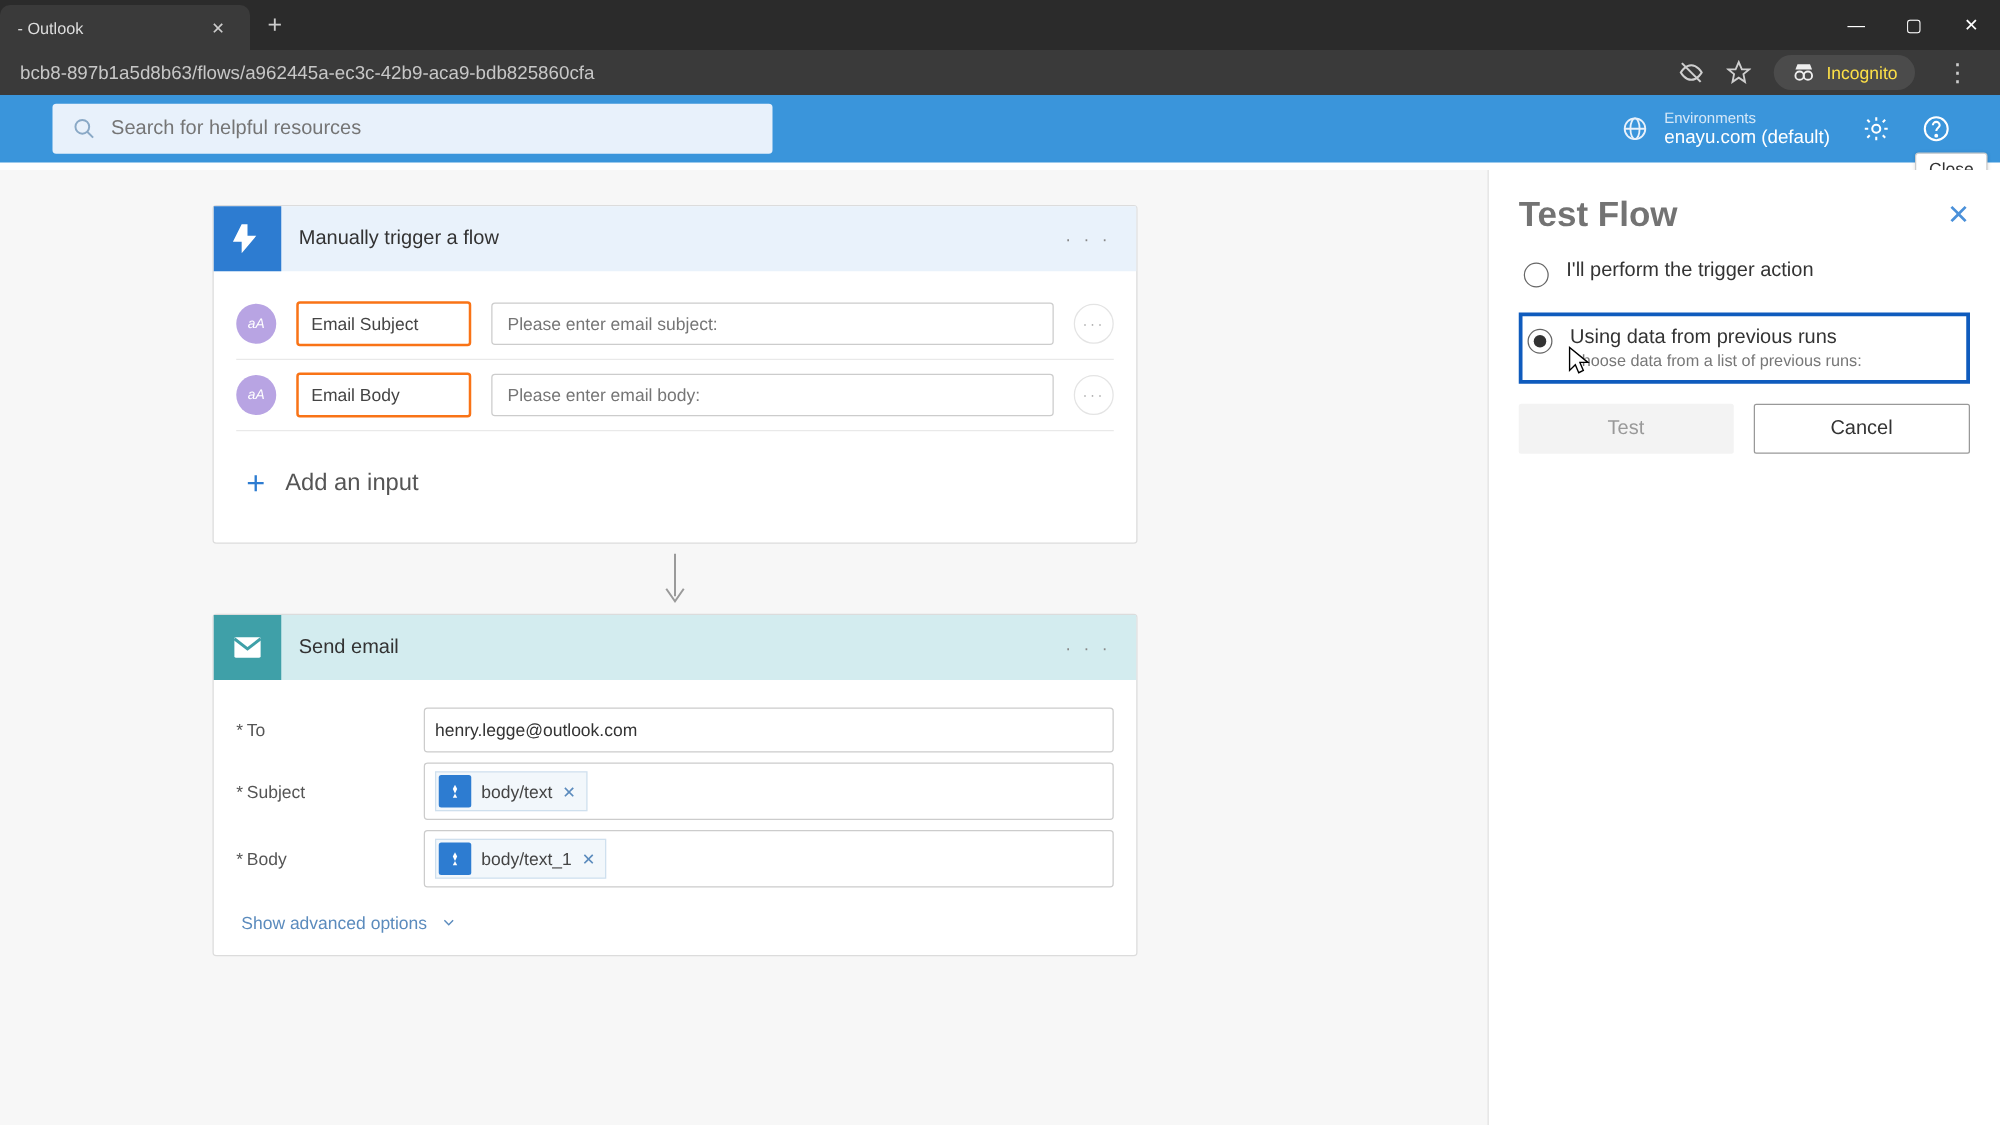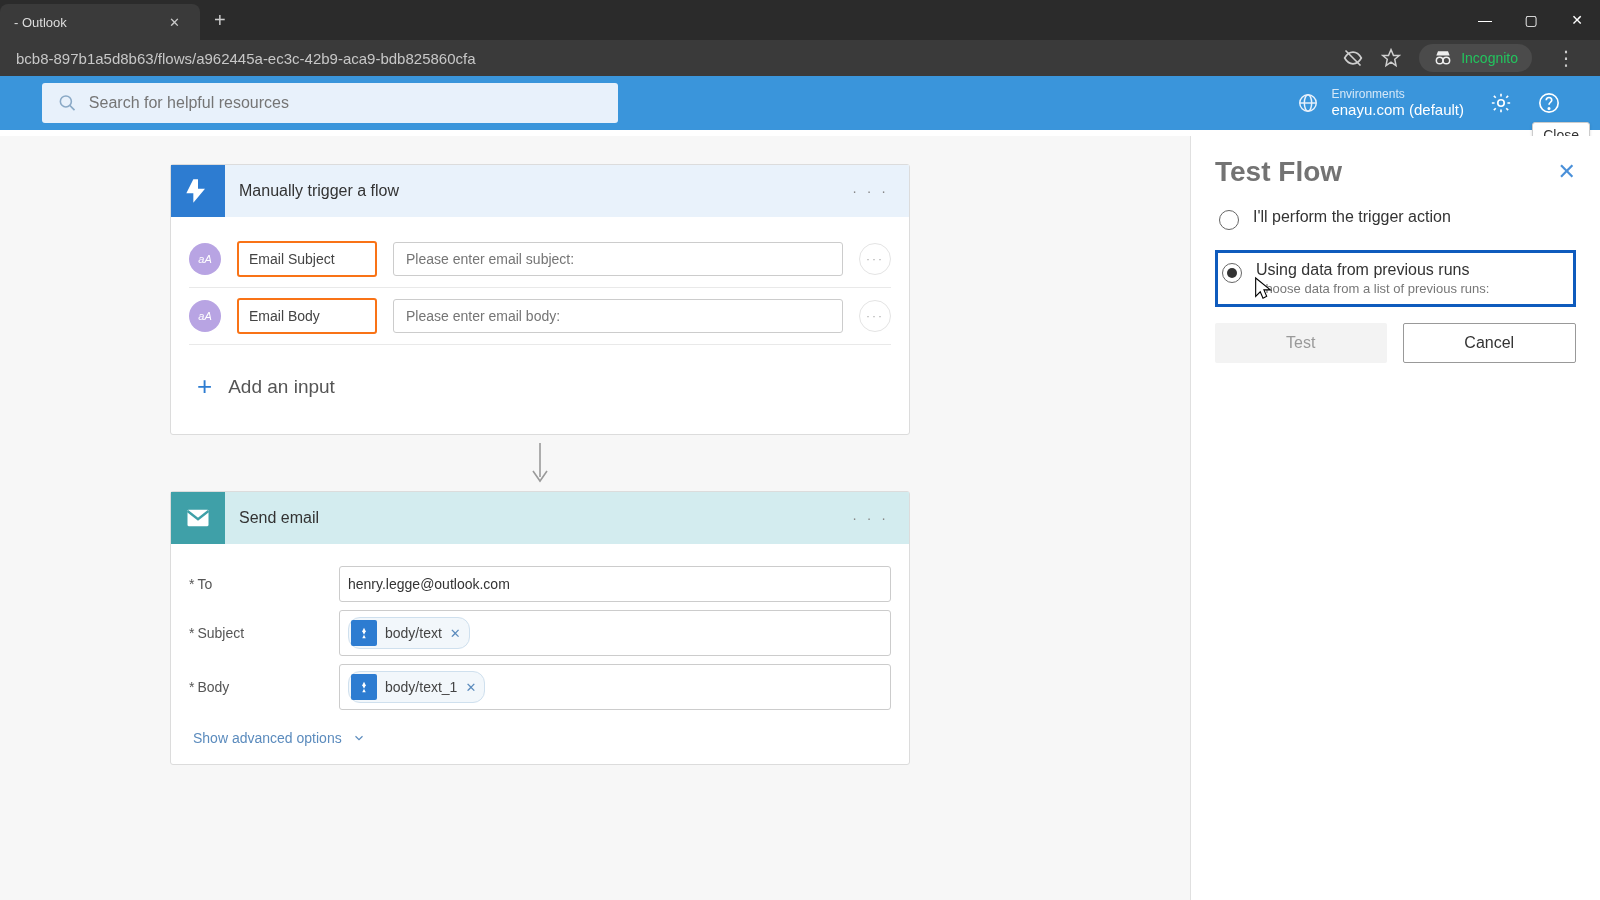--- a/index.html
+++ b/index.html
@@ -17,7 +17,7 @@
 .url-text { color: #c7c7c7; font-size: 15px; margin-left: 8px; }
 .addr-icons { margin-left: auto; display: flex; align-items: center; gap: 18px; padding-right: 10px; }
 .addr-icon-svg { width: 20px; height: 20px; fill: #cfcfcf; }
-.incognito-badge { display: flex; align-items: center; gap: 8px; background: #4b4b4b; border-radius: 18px; padding: 4px 14px; color: #22c55e; font-size: 14px; }
+.incognito-badge { display: flex; align-items: center; gap: 8px; background: #4b4b4b; border-radius: 18px; padding: 4px 14px; color: #fde047; font-size: 14px; }
 .kebab { color: #ccc; font-size: 20px; padding: 0 6px; }
 
 

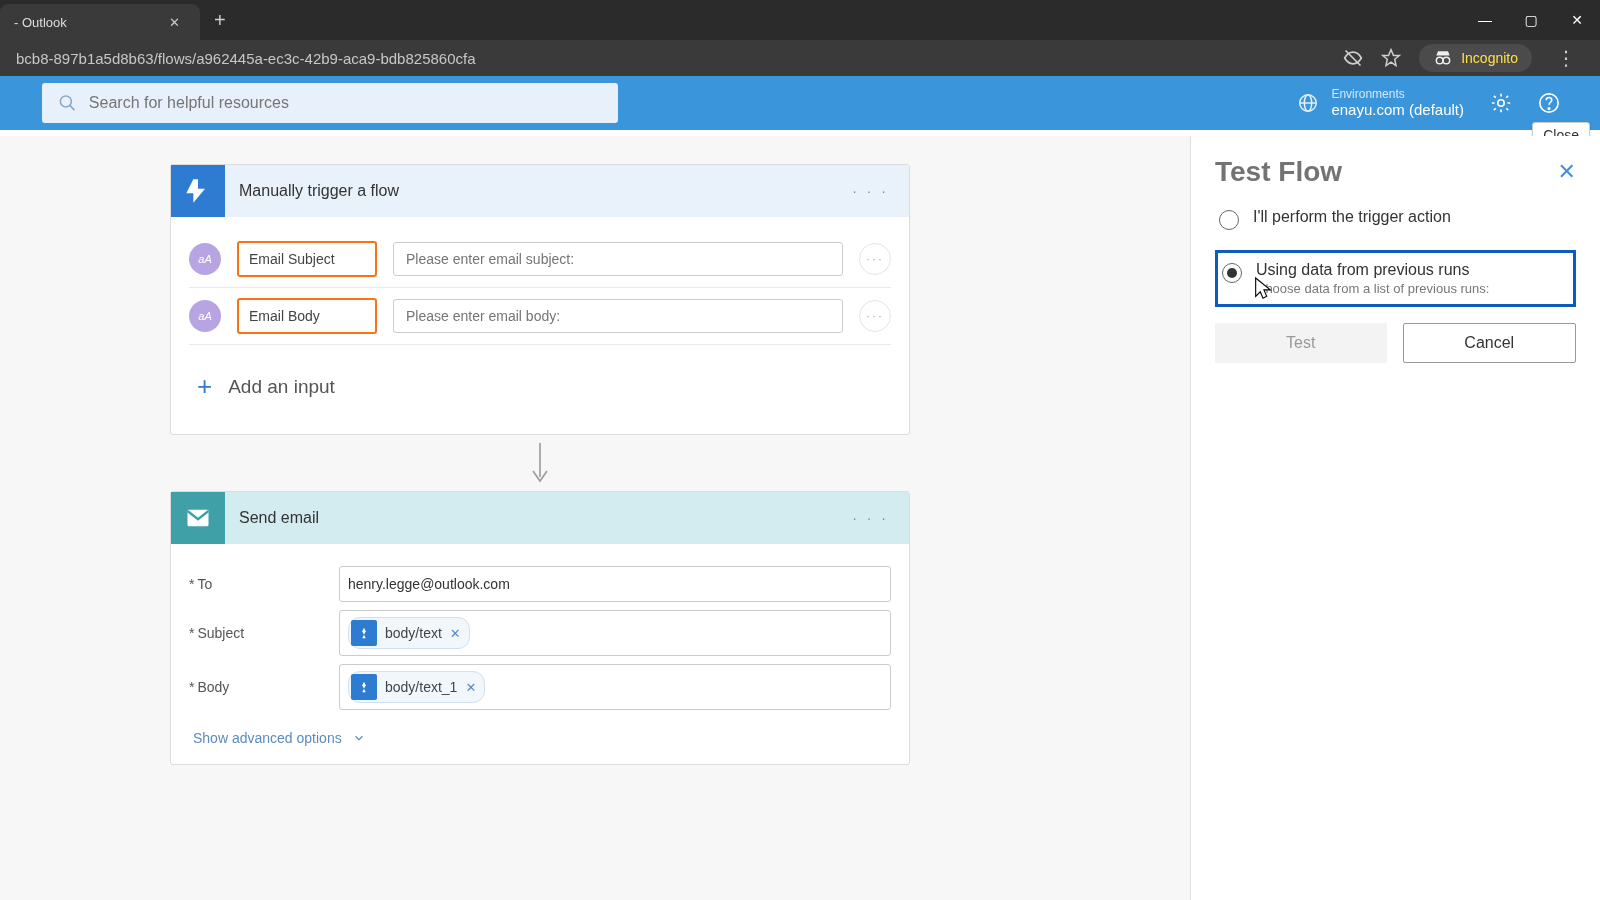--- a/index.html
+++ b/index.html
@@ -66,7 +66,7 @@
 .form-label { width: 150px; font-size: 14px; color: #555; }
 .form-label .req { color: #555; margin-right: 3px; }
 .form-field { flex: 1; border: 1px solid #ccc; border-radius: 3px; padding: 6px 8px; min-height: 36px; display: flex; align-items: center; font-size: 14px; color: #333; }
-.token { display: inline-flex; align-items: center; background: #f2f7fb; border: 1px solid #cfe0ee; border-radius: 12px; padding: 2px 8px 2px 2px; font-size: 14px; color: #444; margin-right: 6px; }
+.token { display: inline-flex; align-items: center; background: #f2f7fb; border: 1px solid #cfe0ee; border-radius: 0; padding: 2px 8px 2px 2px; font-size: 14px; color: #444; margin-right: 6px; }
 .token-icon { width: 26px; height: 26px; background: #2d7cd1; border-radius: 2px; margin-right: 8px; display: flex; align-items: center; justify-content: center; }
 .token-icon svg { width: 14px; height: 14px; fill: #fff; }
 .token-x { margin-left: 8px; color: #5b8bbd; cursor: pointer; font-size: 13px; }

